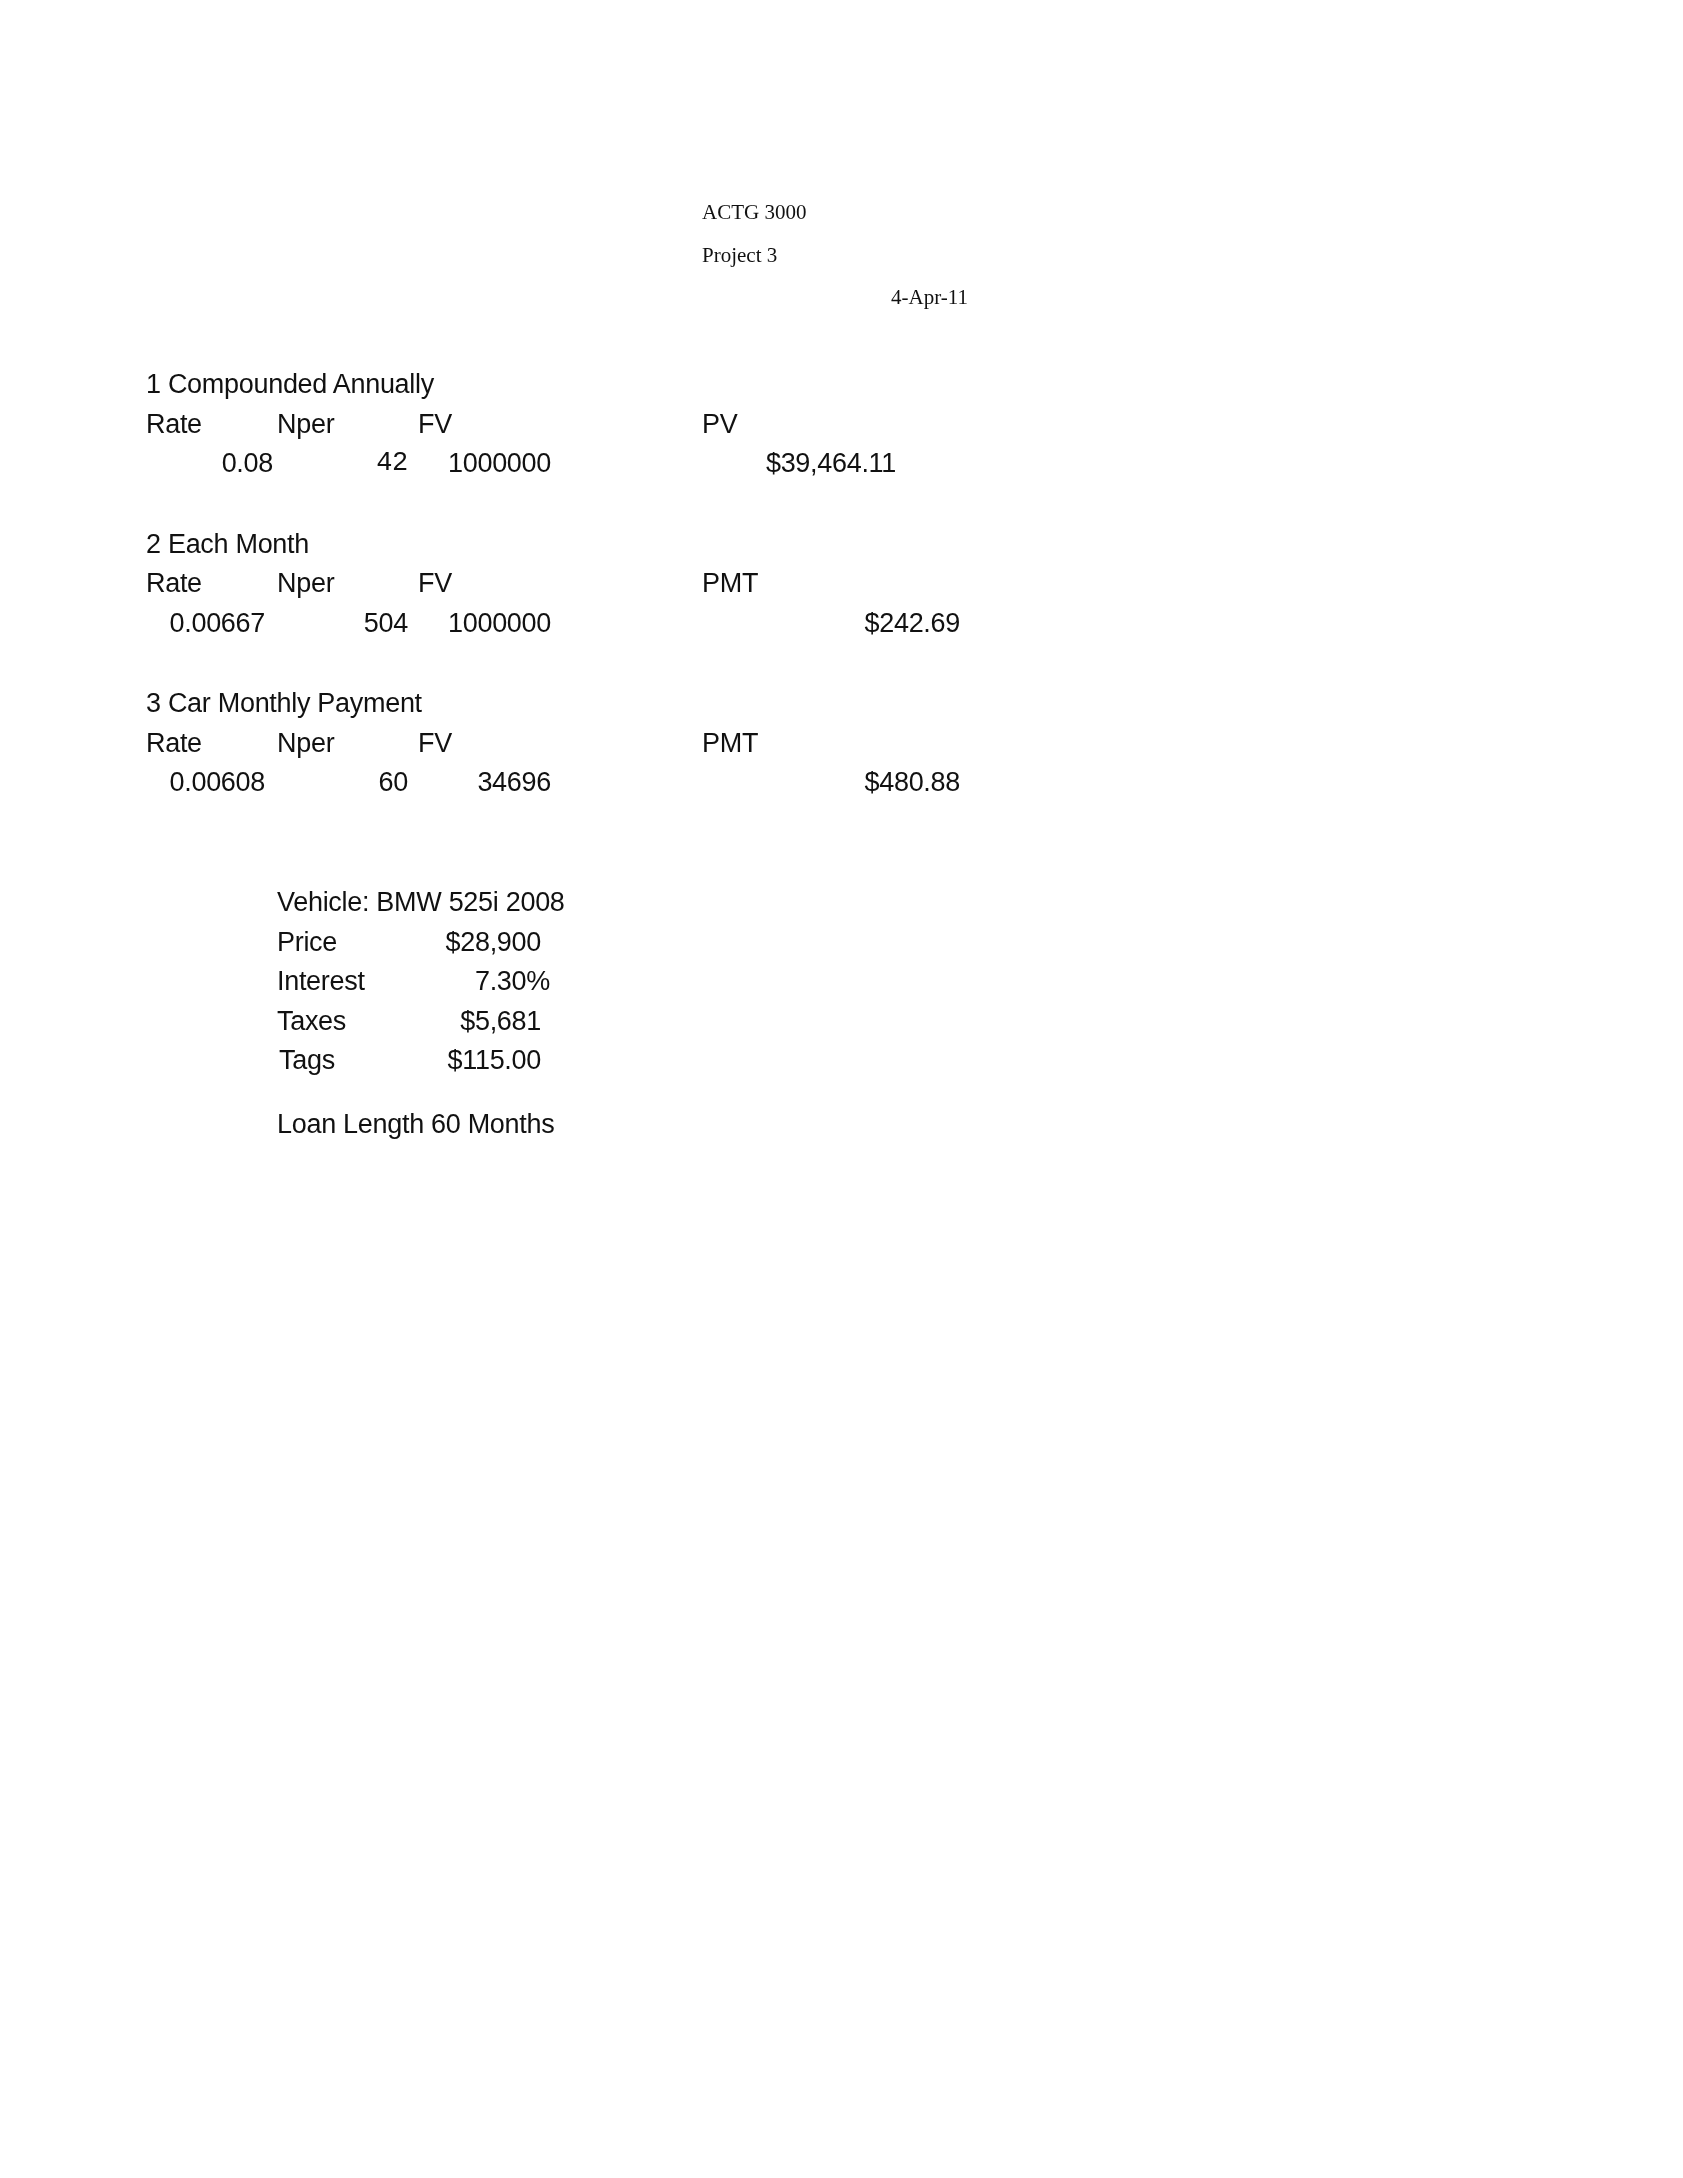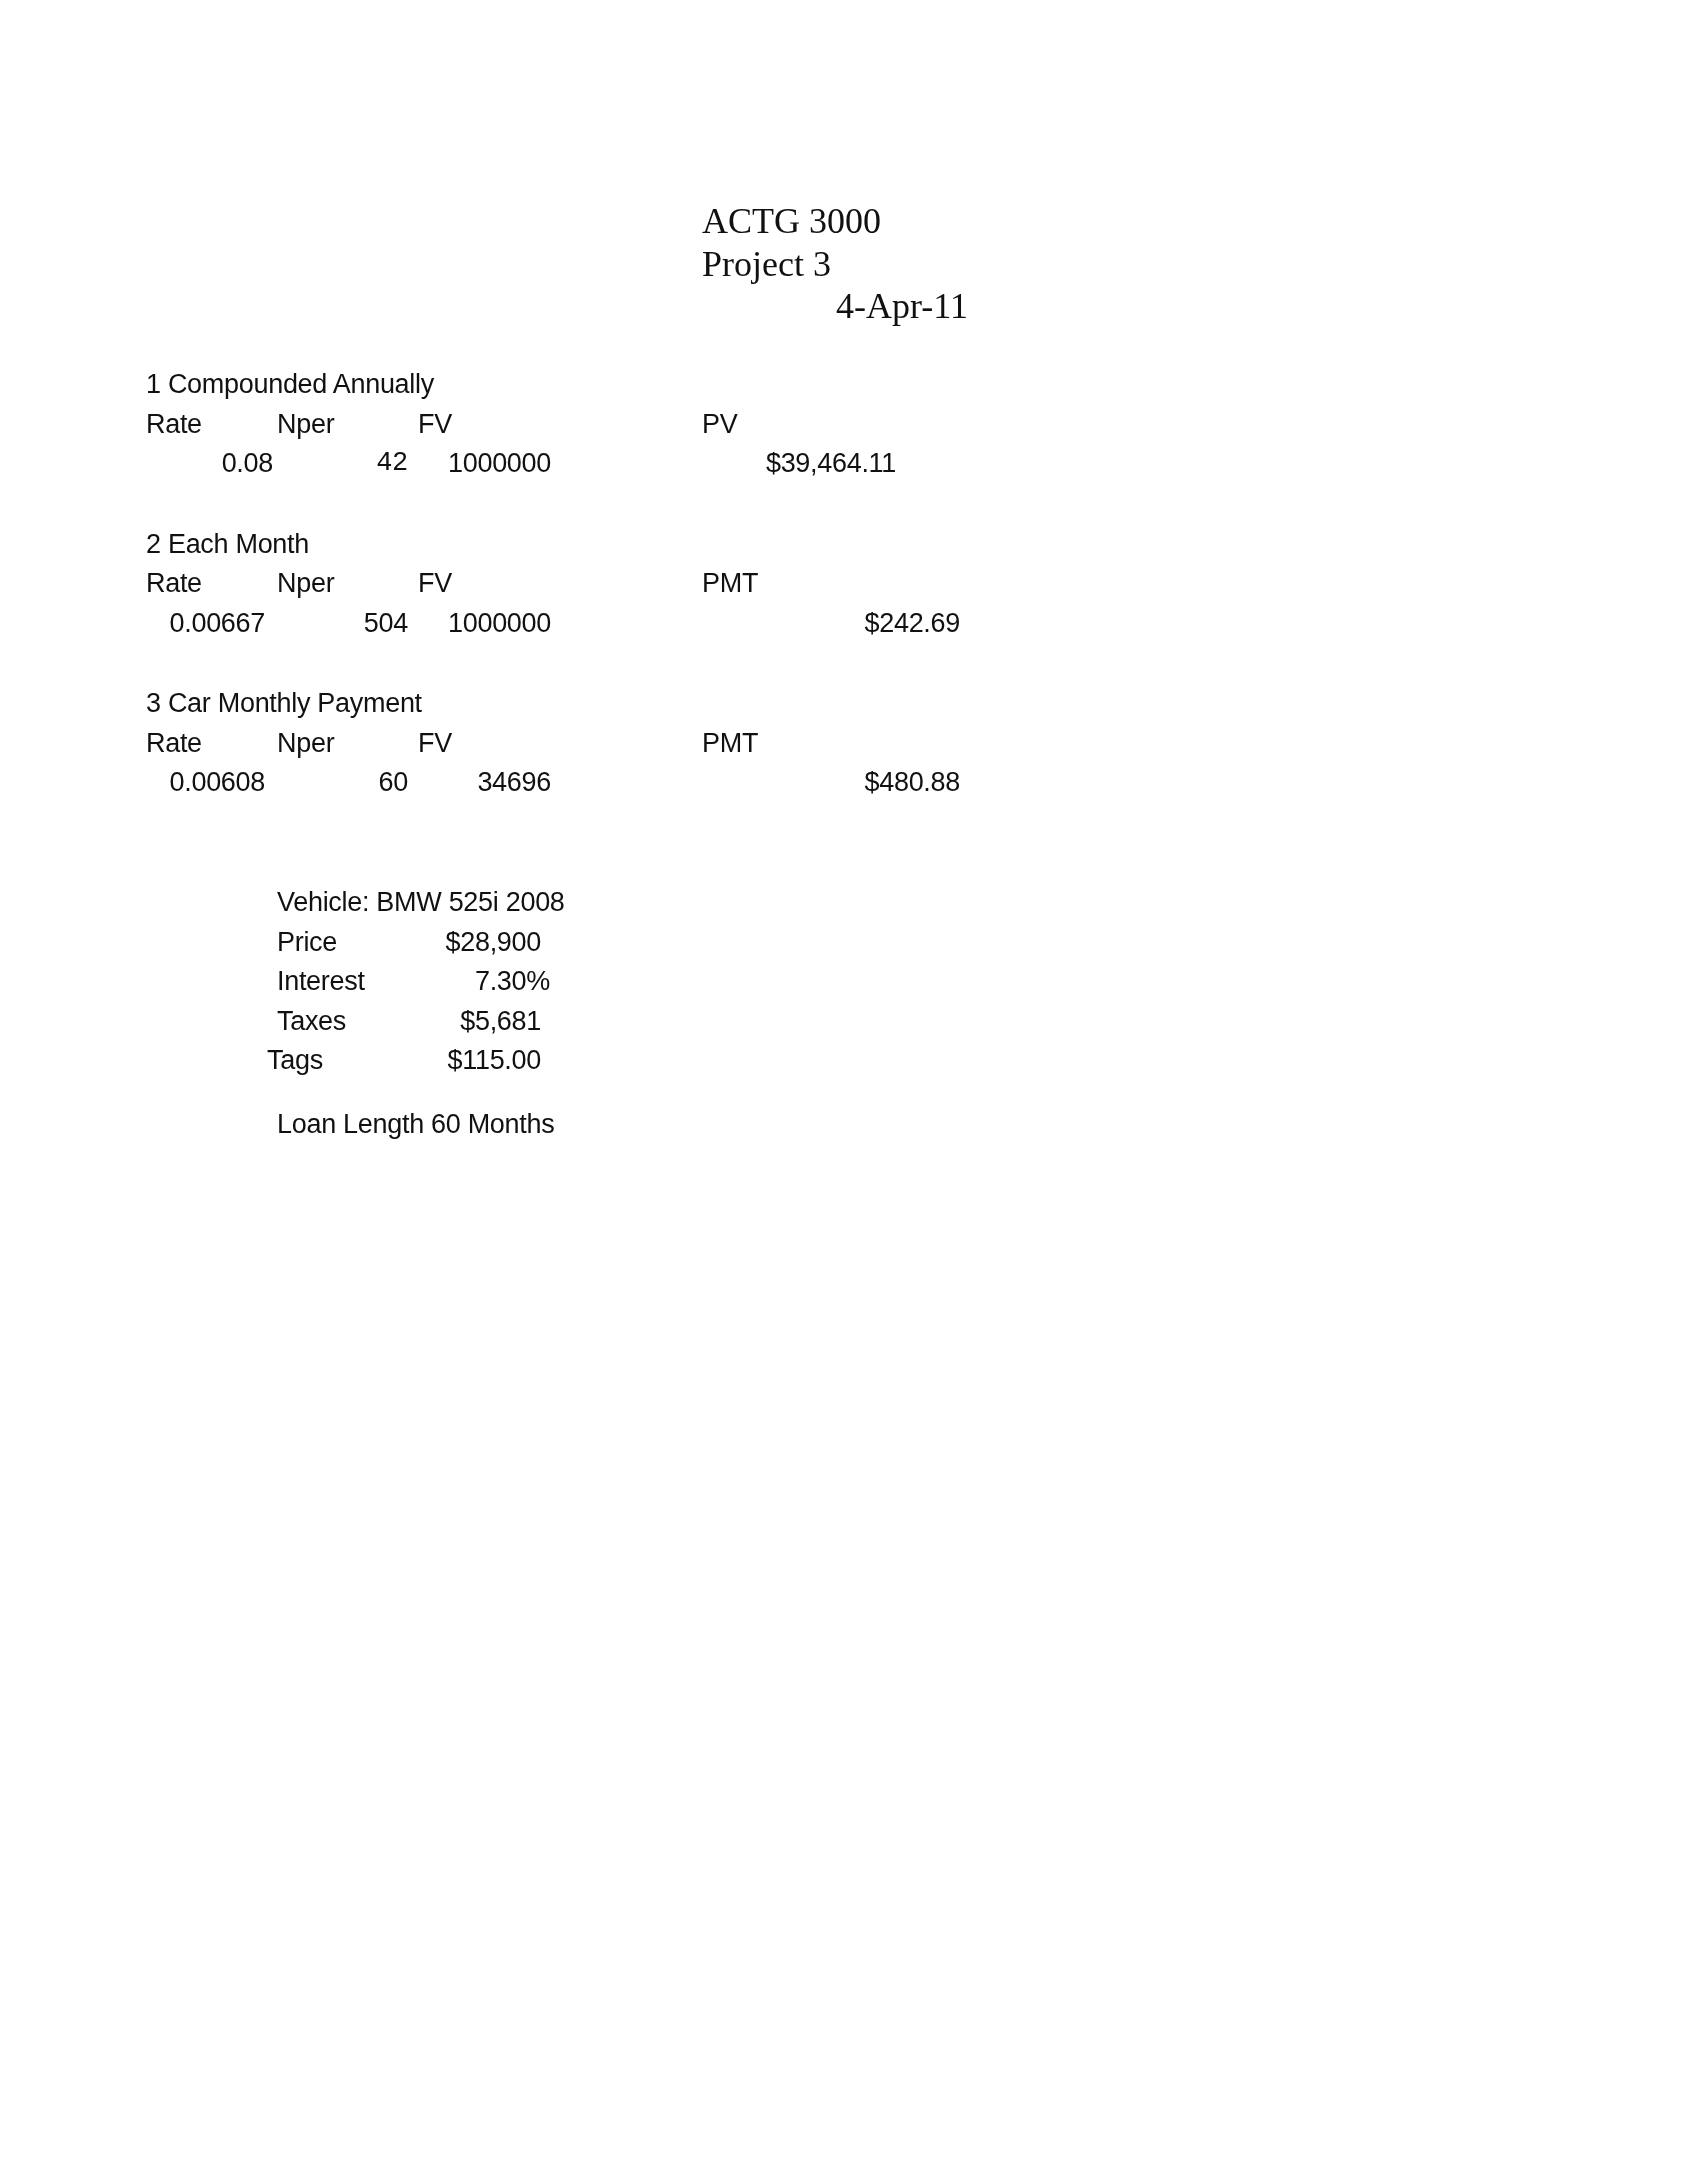--- a/index.html
+++ b/index.html
@@ -4,7 +4,7 @@
 <style>
   html, body { margin: 0; padding: 0; background: #ffffff; }
   body { width: 1683px; height: 2178px; position: relative; overflow: hidden; color: #111; }
-  .serif { font-family: "Liberation Serif", "DejaVu Serif", serif; font-size: 36px; position: absolute; white-space: nowrap; }
+  .serif { font-family: "Liberation Serif", "DejaVu Serif", serif; font-size: 21px; position: absolute; white-space: nowrap; }
   .sans { font-family: "Liberation Sans", "DejaVu Sans", sans-serif; font-size: 27px; position: absolute; white-space: nowrap; letter-spacing: -0.3px; }
   .r { text-align: right; }
 </style>

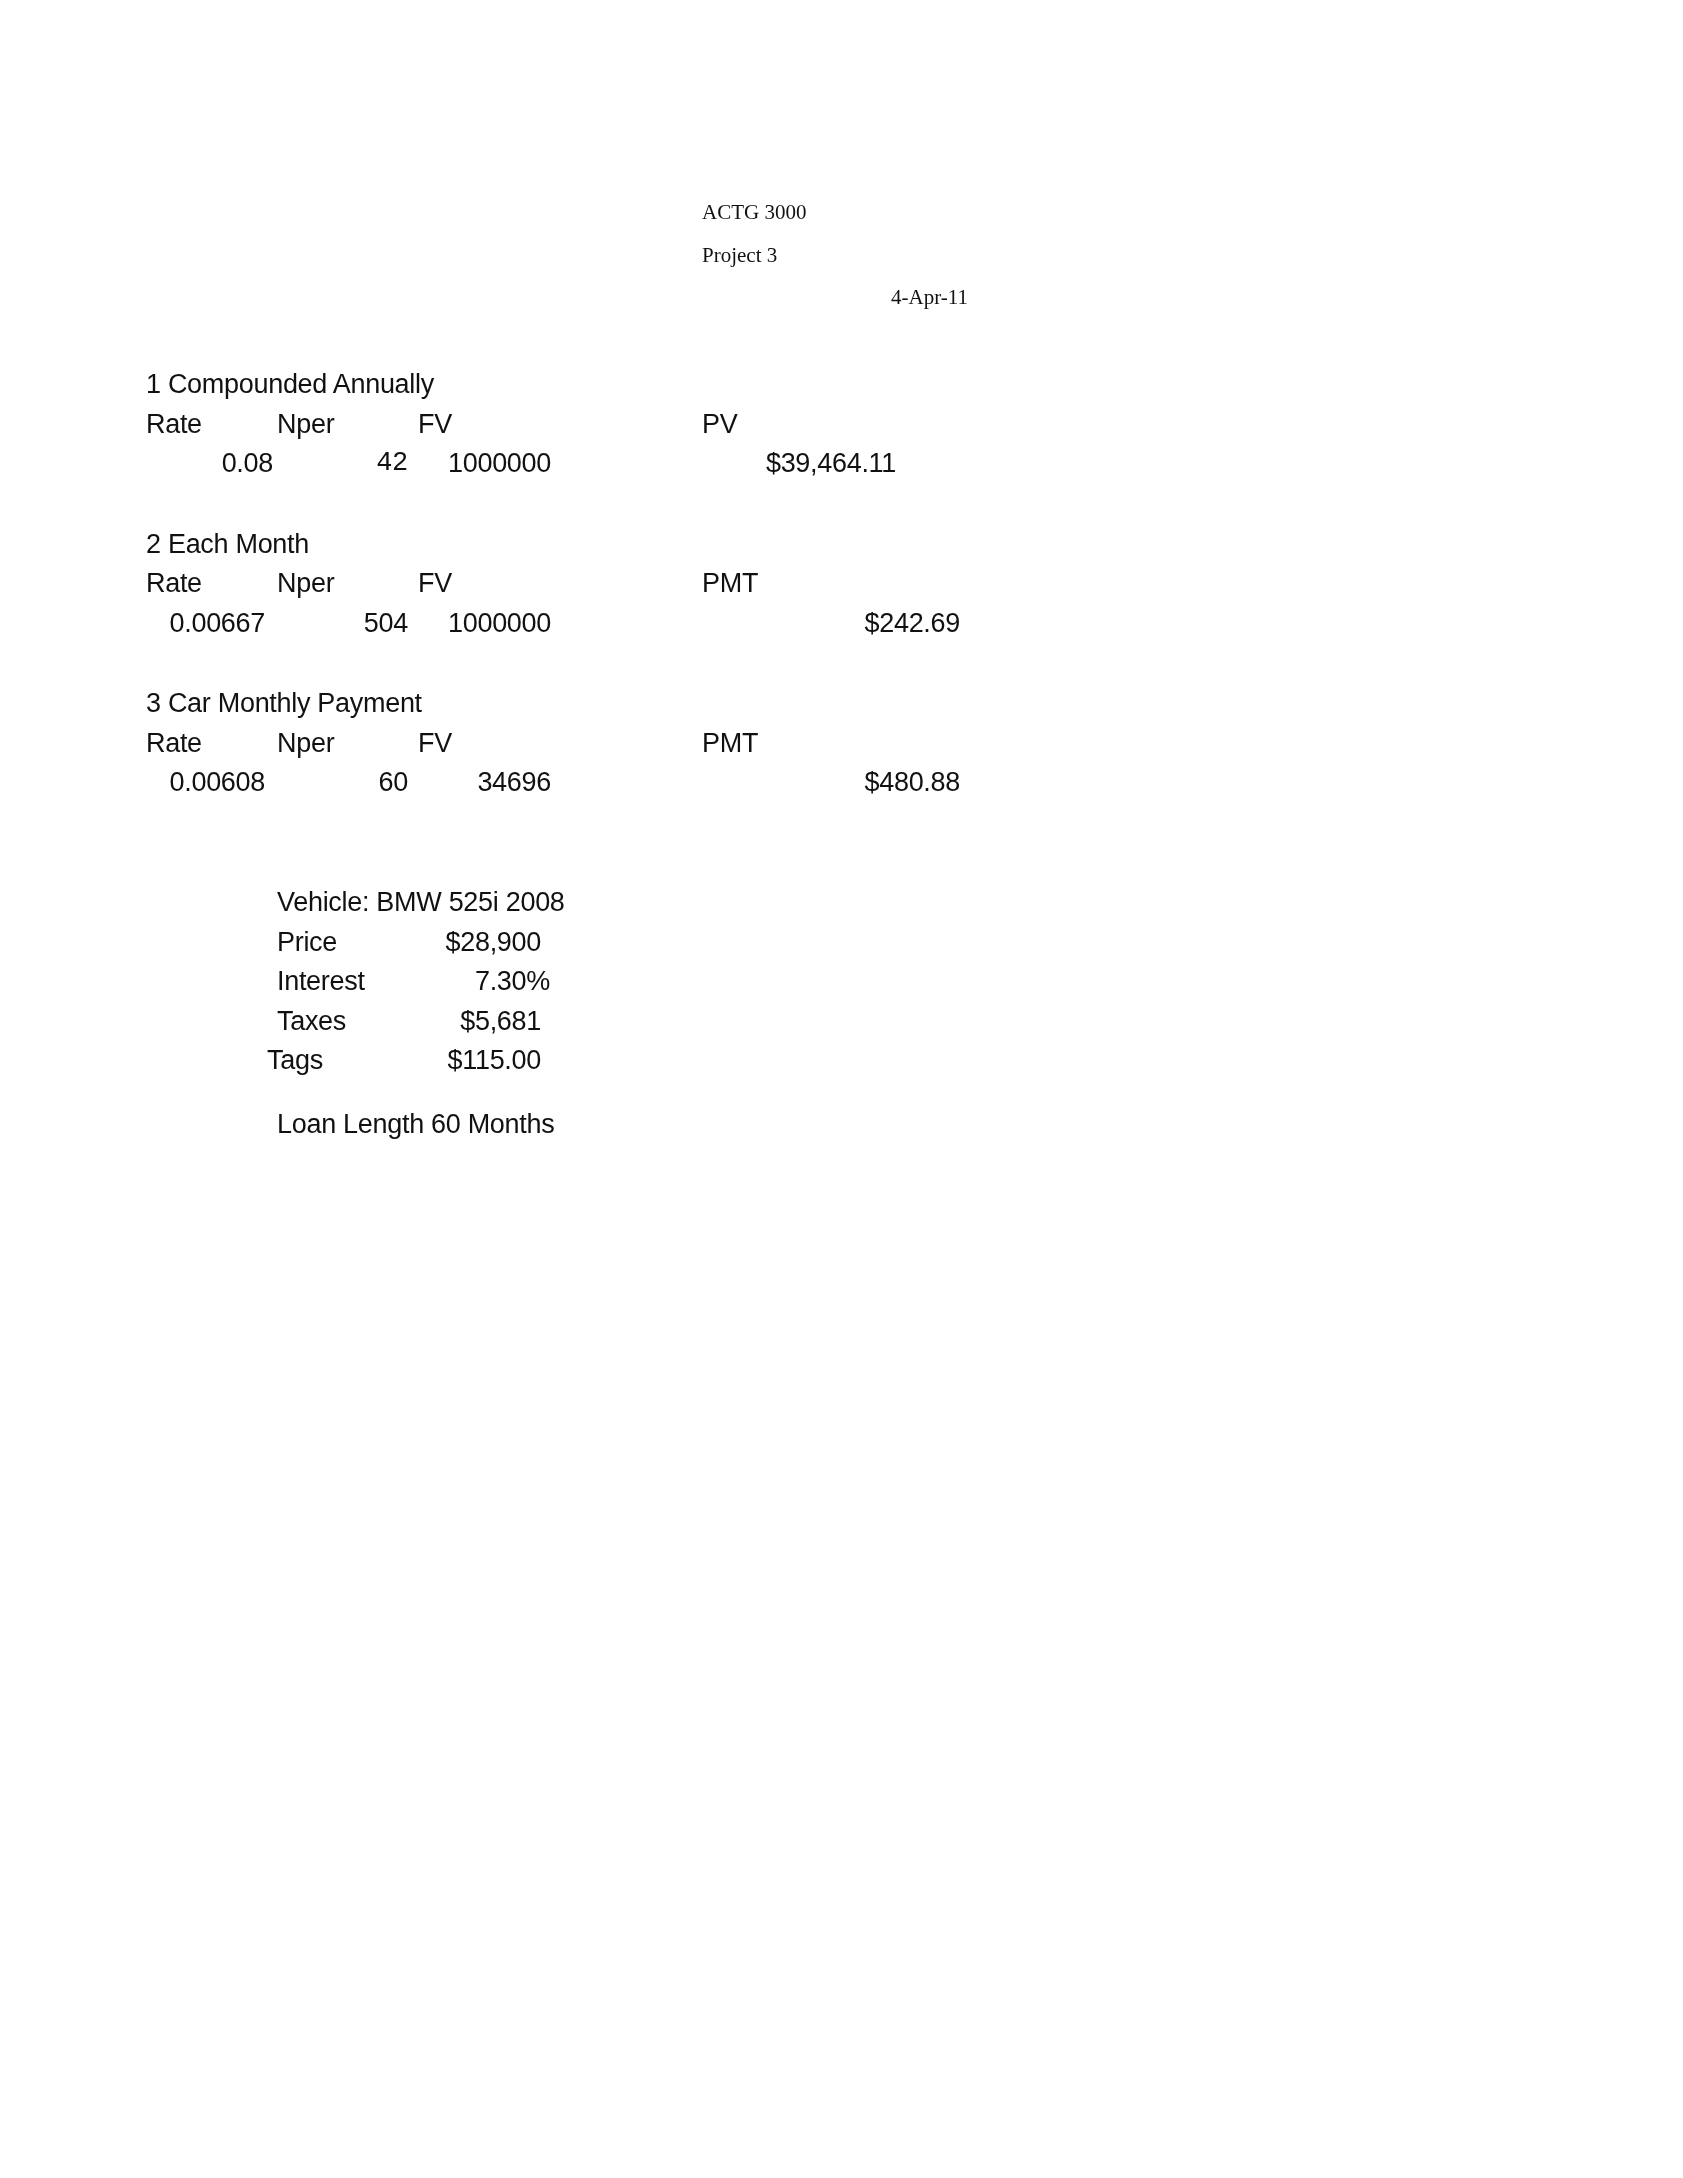--- a/index.html
+++ b/index.html
@@ -59,7 +59,7 @@
   <div class="sans r" style="left:396px; width:154px; top:966px;">7.30%</div>
   <div class="sans" style="left:277px; top:1006px;">Taxes</div>
   <div class="sans r" style="left:396px; width:145px; top:1006px;">$5,681</div>
-  <div class="sans" style="left:267px; top:1045px;text-align:right;">Tags</div>
+  <div class="sans" style="left:279px; top:1045px;text-align:right;">Tags</div>
   <div class="sans r" style="left:396px; width:145px; top:1045px;">$115.00</div>
   <div class="sans" style="left:277px; top:1085px;margin-top:24px;">Loan Length 60 Months</div>
 </div>

